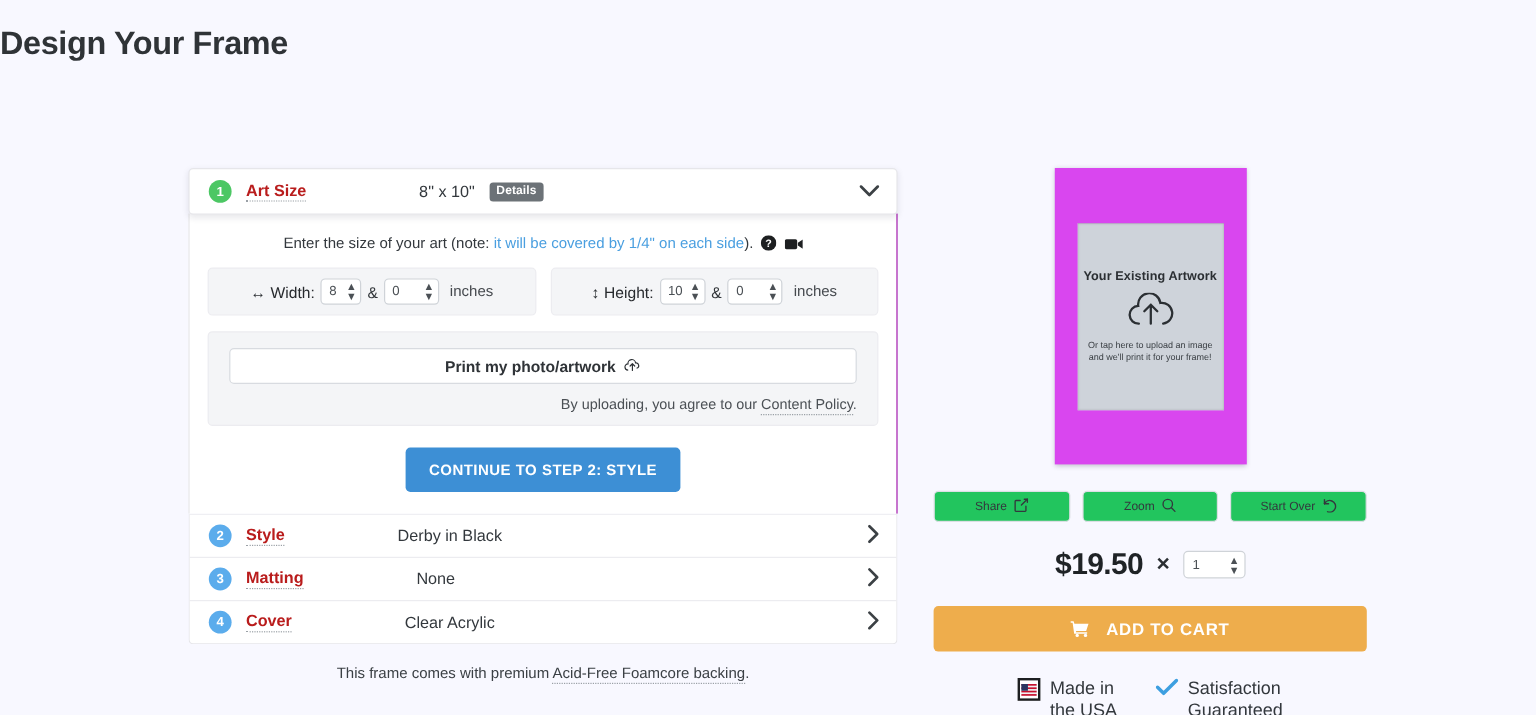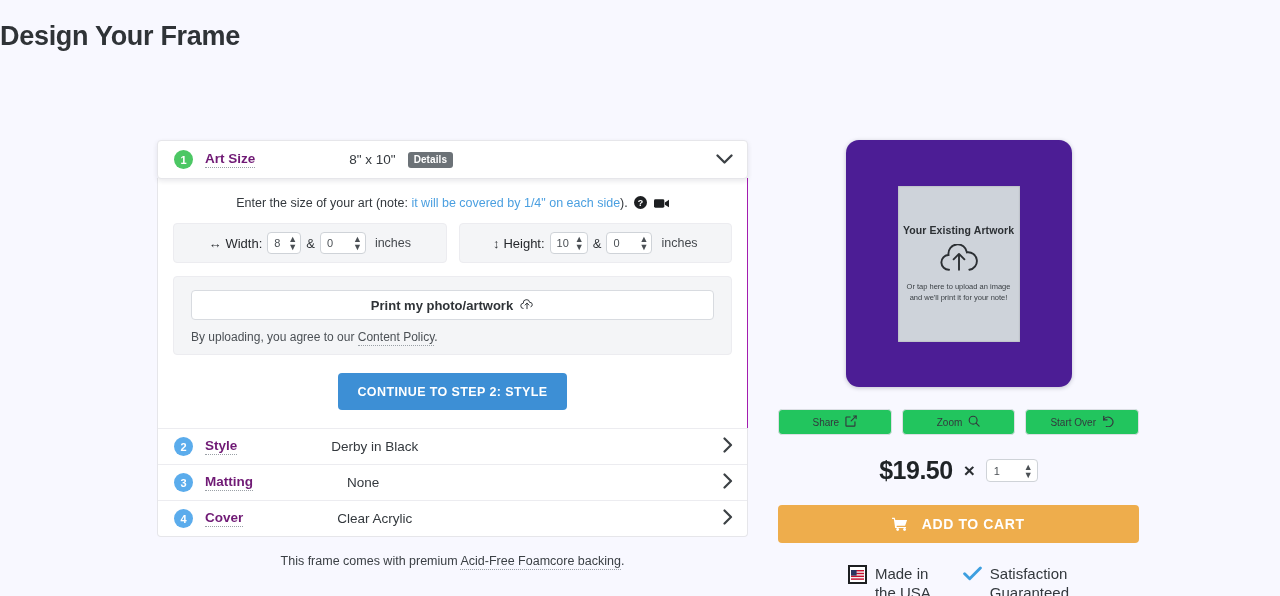--- a/index.html
+++ b/index.html
@@ -68,7 +68,7 @@
     margin-left: 12px;
     font-size: 13.5px;
     font-weight: bold;
-    color: #701a75;
+    color: #b91c1c;
     border-bottom: 1px dotted #9aa0a6;
     padding-bottom: 1px;
     line-height: 15px;

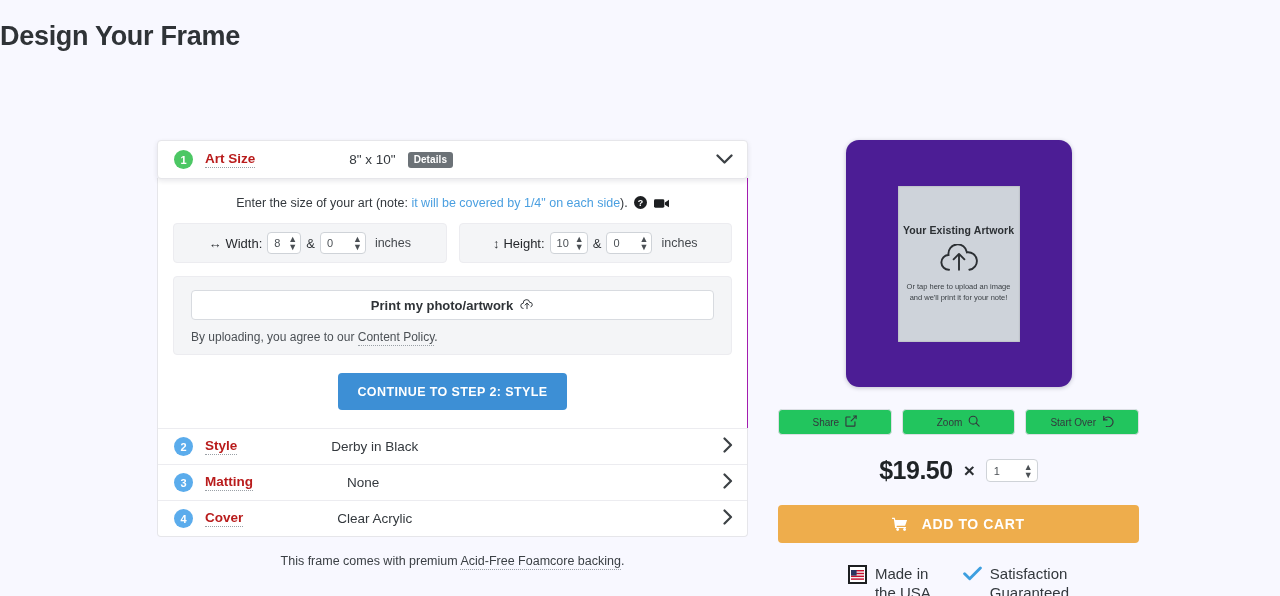--- a/index.html
+++ b/index.html
@@ -235,11 +235,11 @@
     width: 361px;
   }
   .frame-outer {
-    width: 226px; height: 247px;
+    width: 160px; height: 247px;
     margin: 0 auto;
-    background: #4c1d95;
+    background: #d946ef;
     box-shadow: 0 1px 4px rgba(30,30,60,0.25);
-    display: flex; align-items: center; justify-content: center; border-radius: 13px;
+    display: flex; align-items: center; justify-content: center;
   }
   .frame-inner {
     width: 122px; height: 156px;

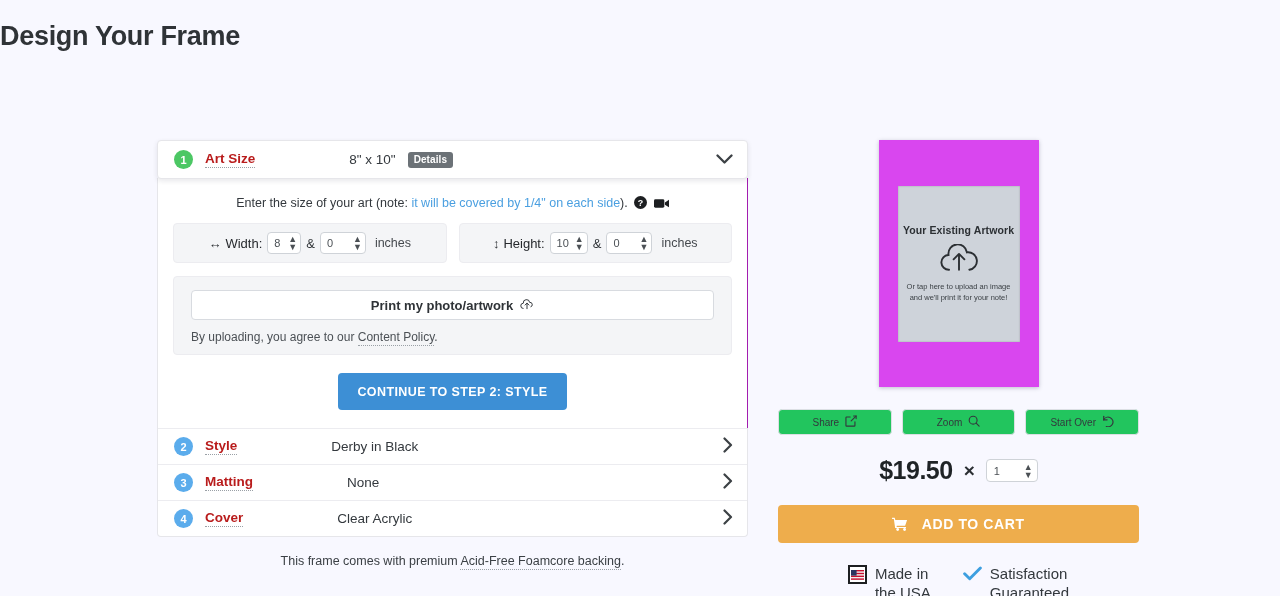--- a/index.html
+++ b/index.html
@@ -494,7 +494,7 @@
           </svg>
         </div>
         <div class="art-sub">Or tap here to upload an image</div>
-        <div class="art-sub">and we'll print it for your note!</div>
+        <div class="art-sub">and we'll print it for your frame!</div>
       </div>
     </div>
 

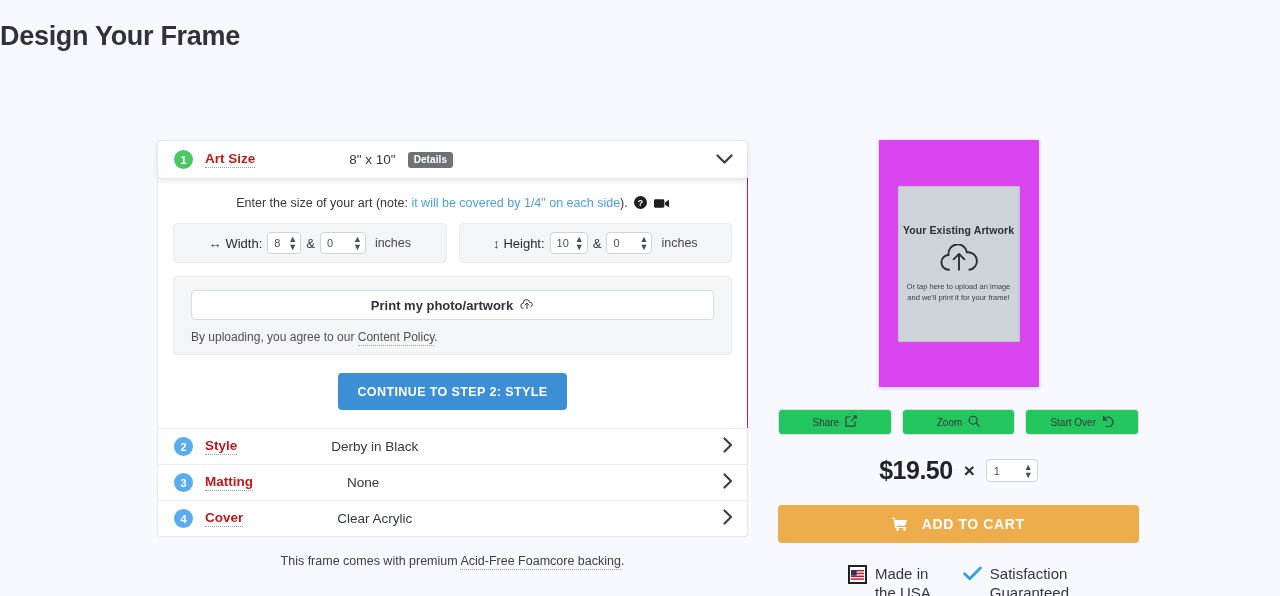--- a/index.html
+++ b/index.html
@@ -179,7 +179,7 @@
     color: #2f3337;
   }
   .upload-note {
-    text-align: left;
+    text-align: right;
     font-size: 12px;
     color: #4b5055;
     margin-top: 10px;

